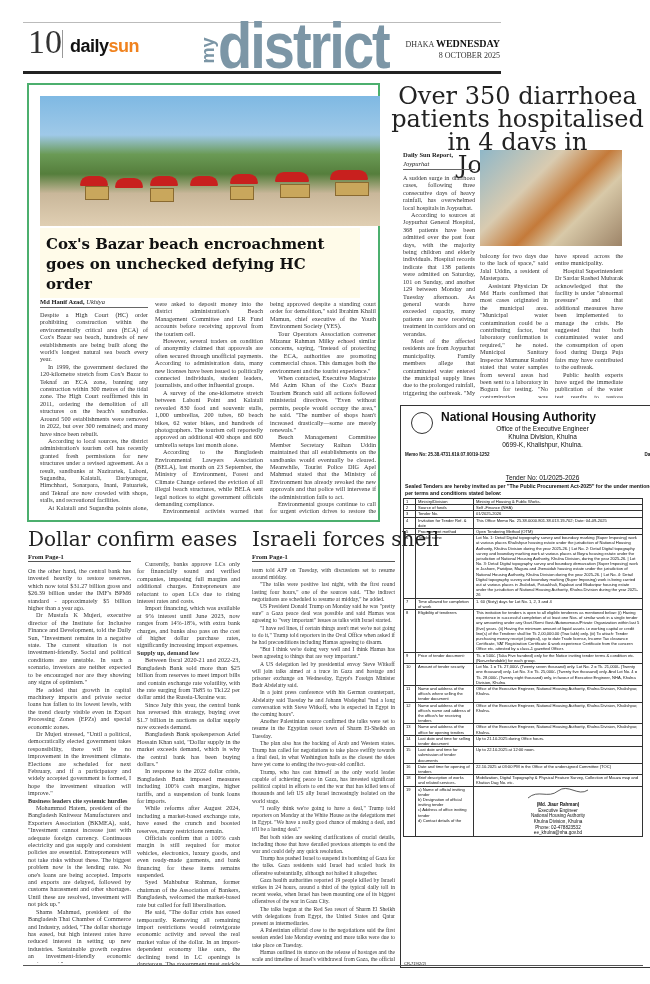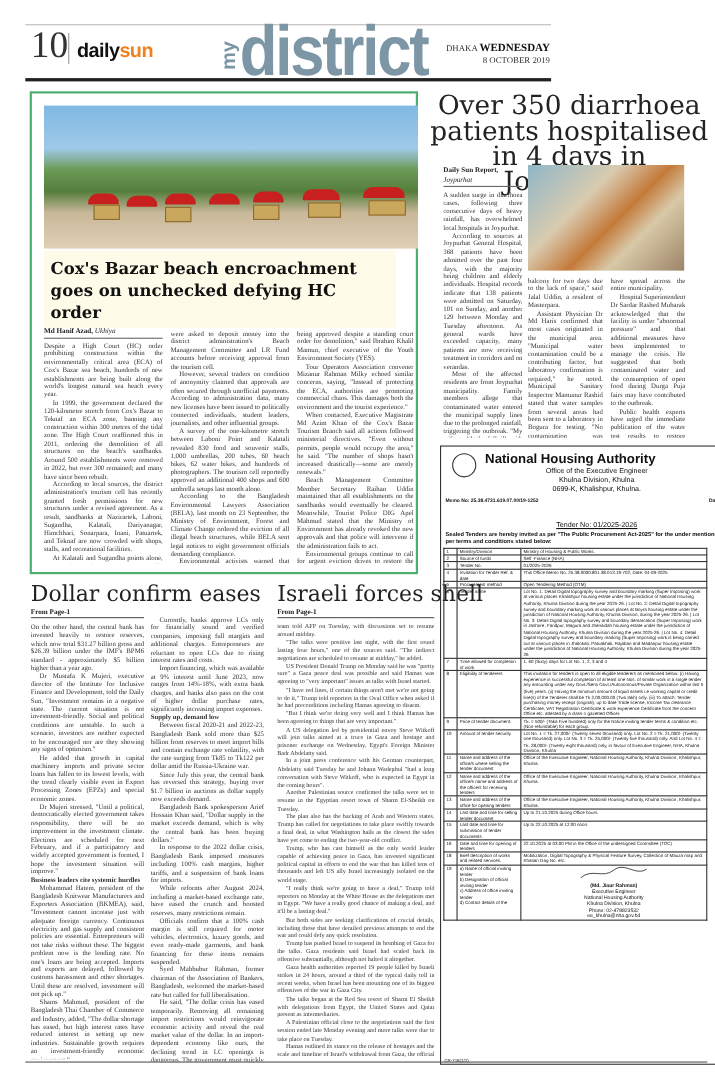--- a/index.html
+++ b/index.html
@@ -64,7 +64,7 @@
     <span class="my">my</span>
     <span class="dist">district</span>
   </div>
-<div class="abs" id="dateline"><span>DHAKA</span> <b>WEDNESDAY</b><br><span>8 OCTOBER 2019</span></div>
+<div class="abs" id="dateline"><span>DHAKA</span> <b>WEDNESDAY</b><br><span>8 OCTOBER 2025</span></div>
 <div class="abs" id="masthead-rule"></div>
 
 <div class="abs" id="cox-box"></div>

